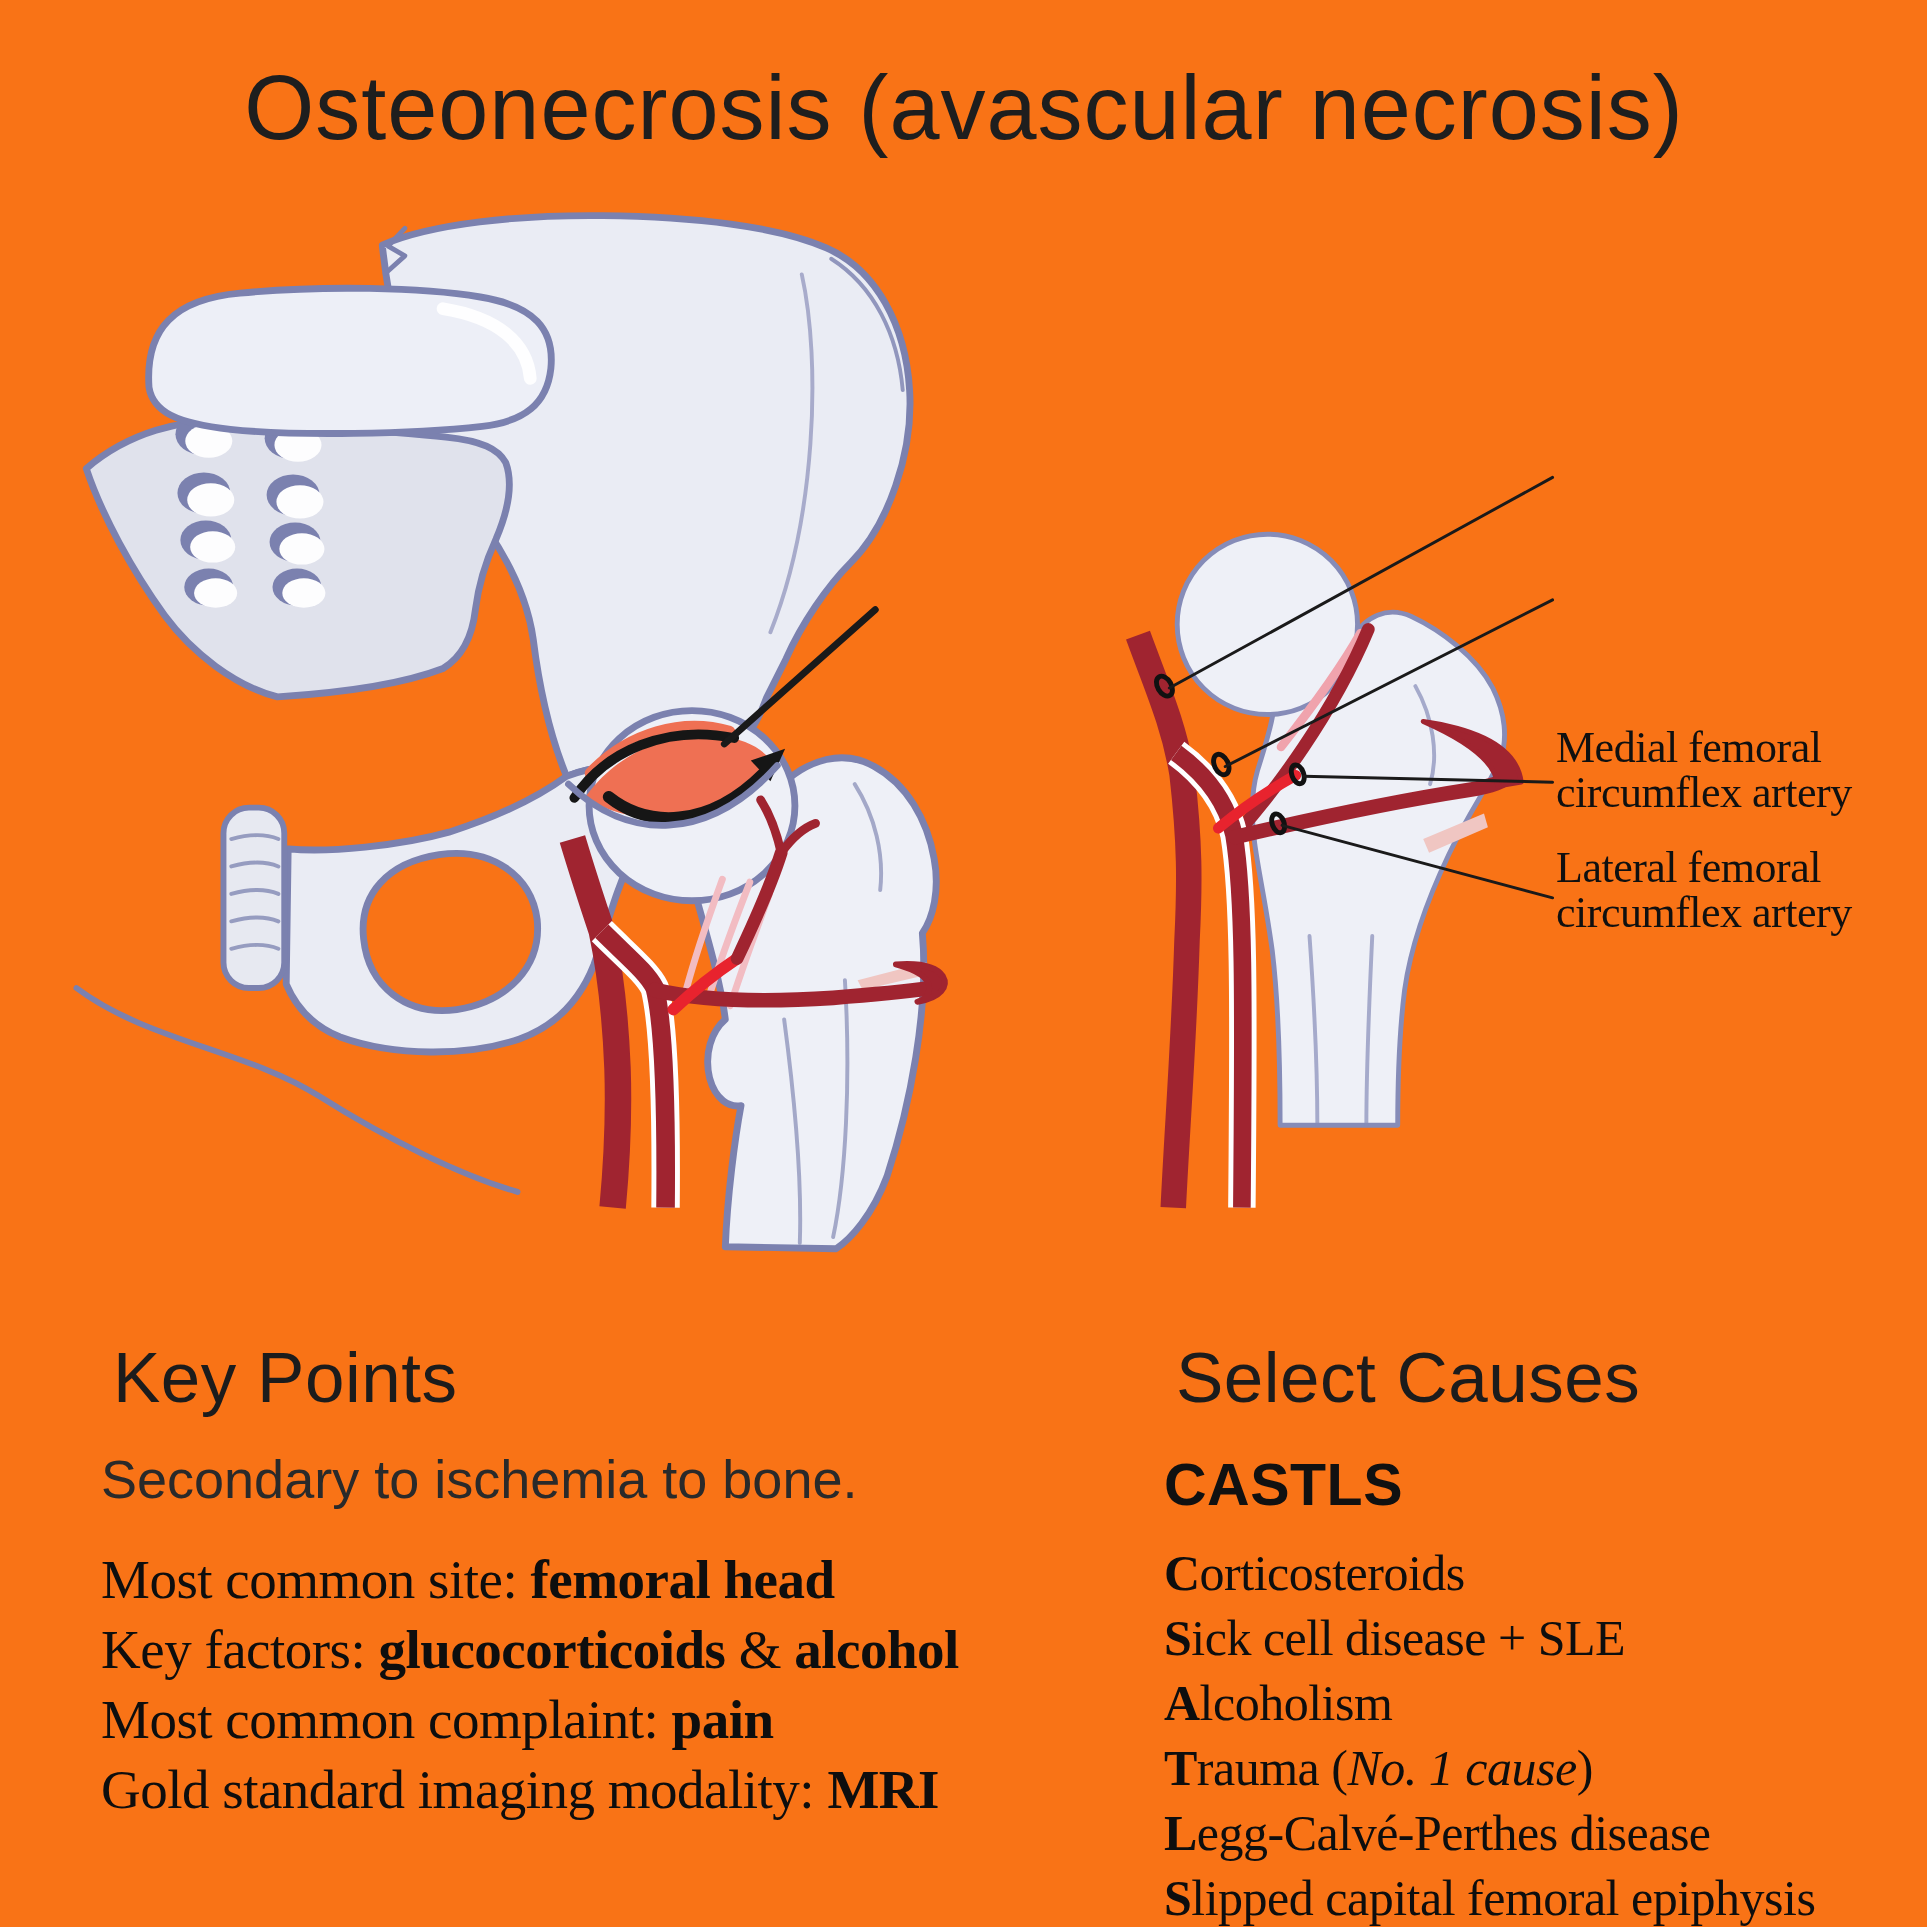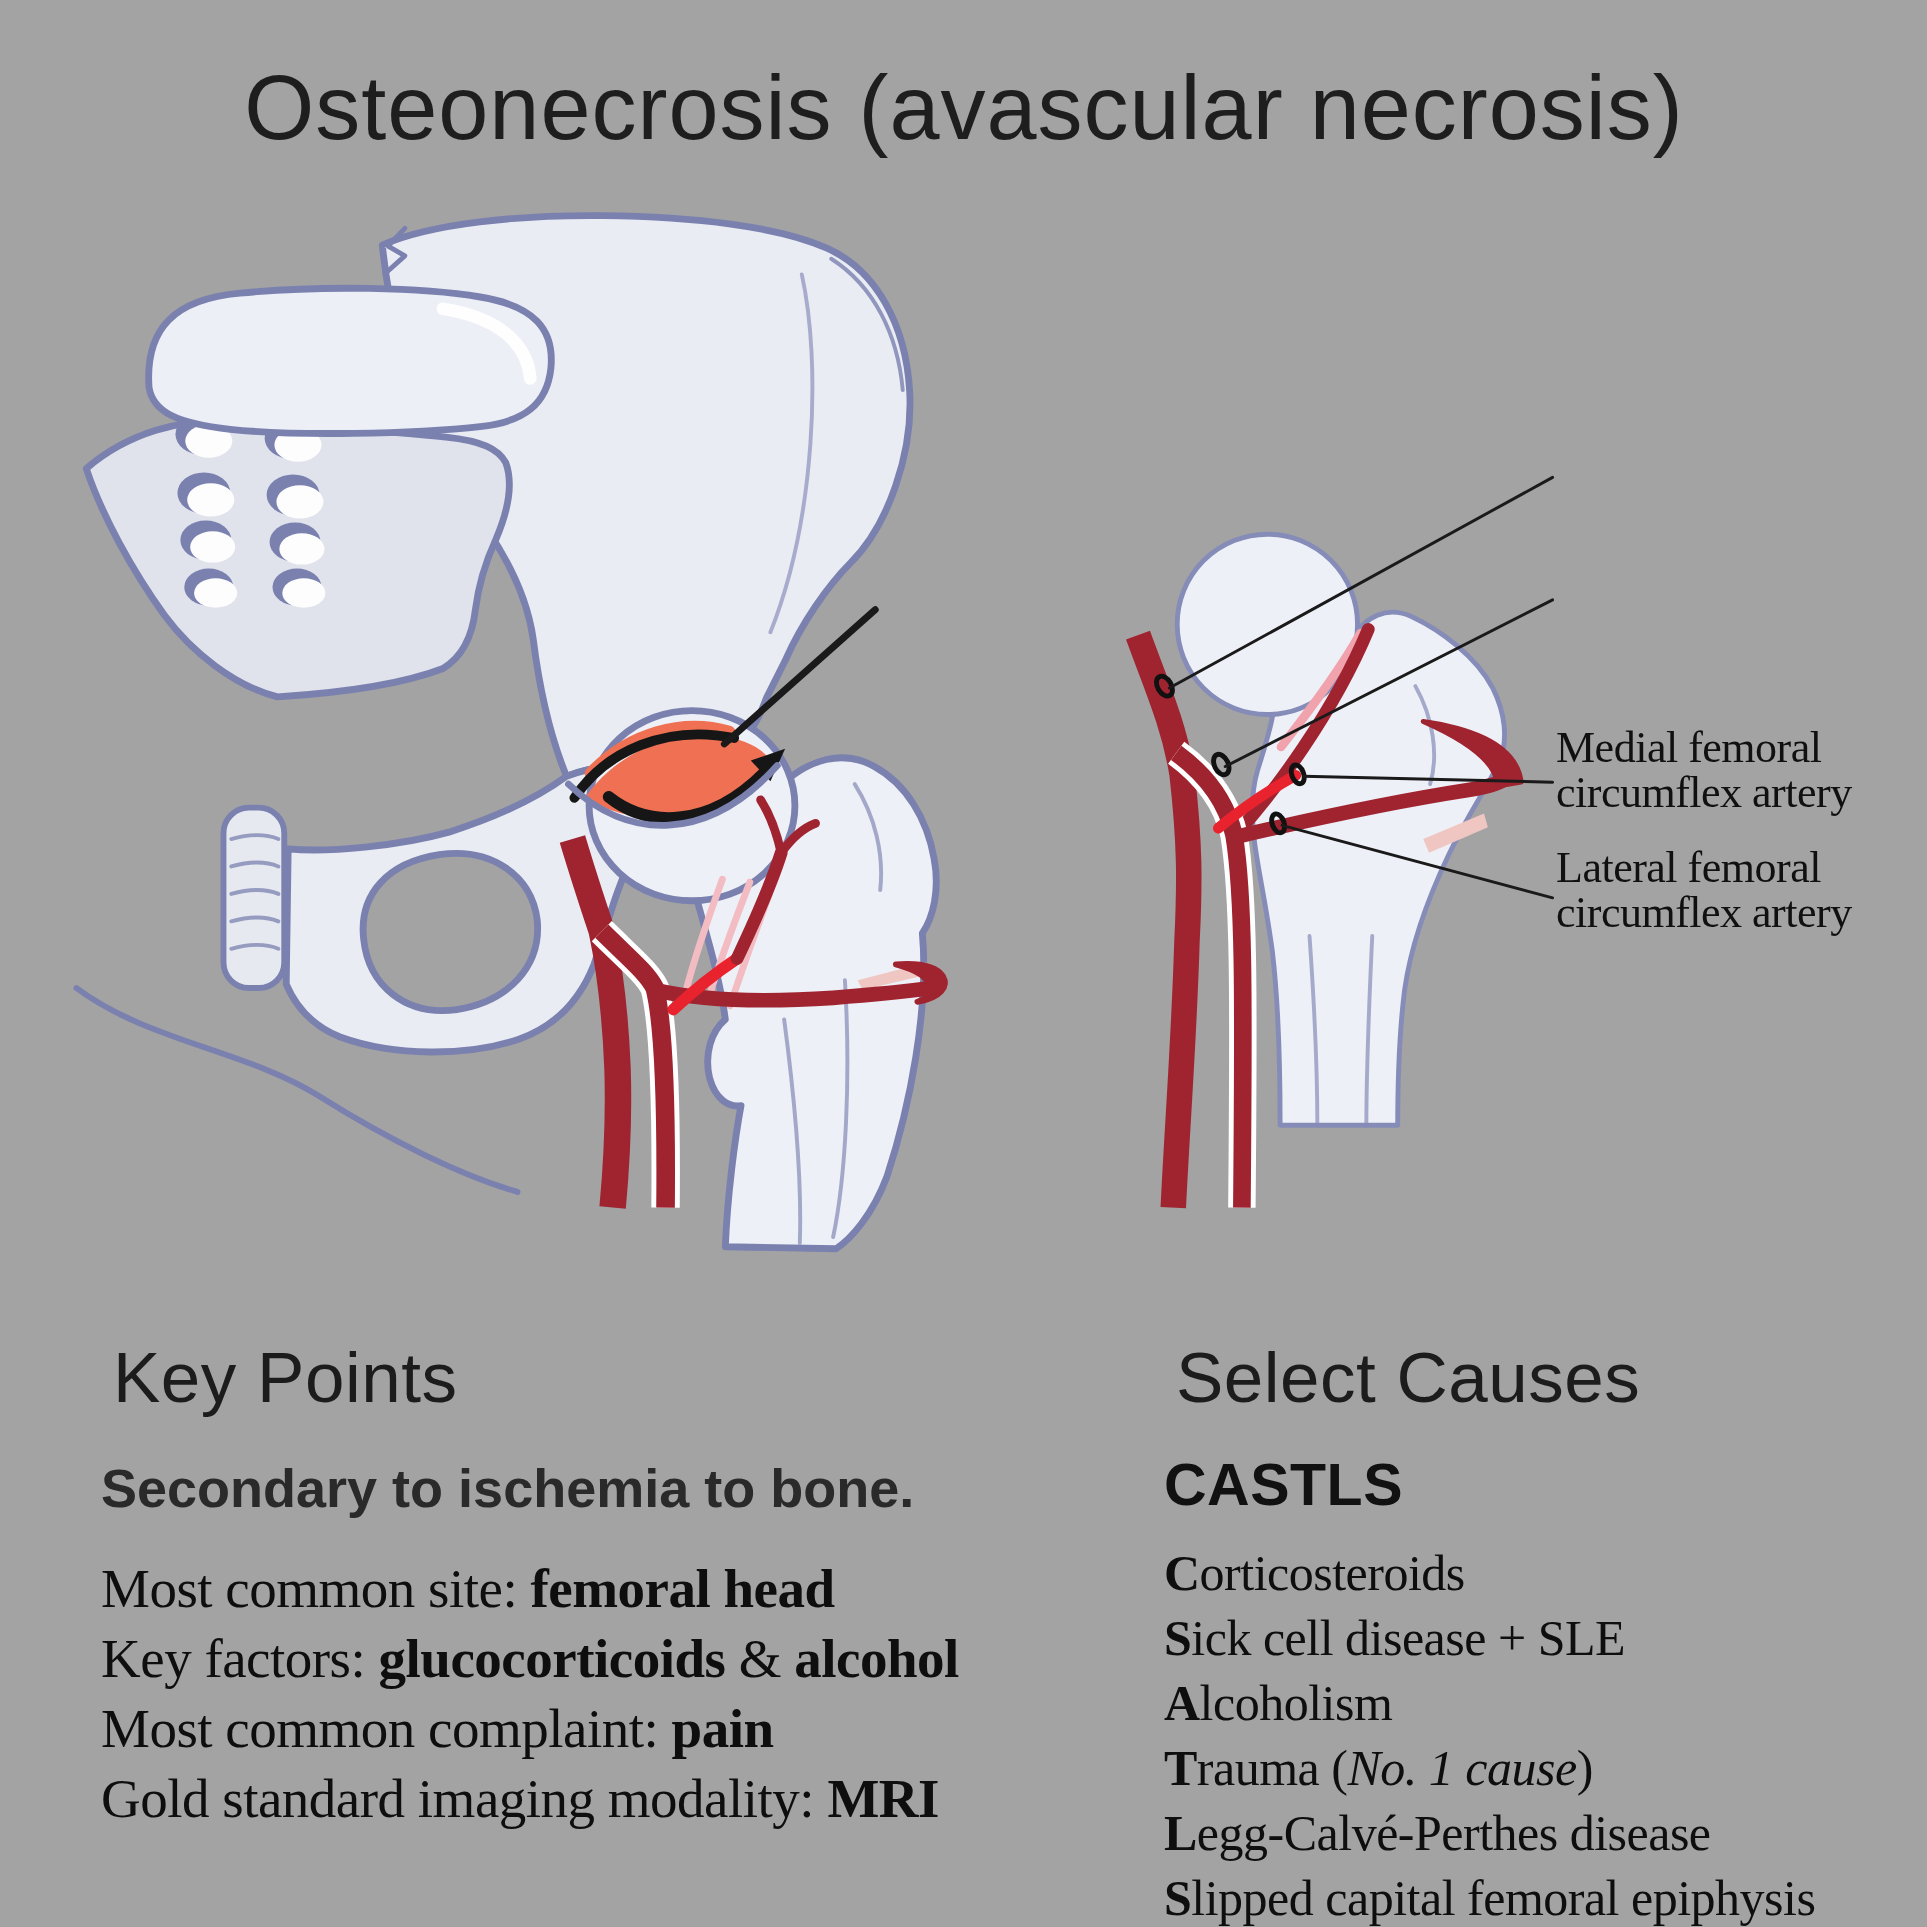--- a/index.html
+++ b/index.html
@@ -4,7 +4,7 @@
 <style>
   html,body{margin:0;padding:0;background:#fff;}
   .canvas{
-    position:relative;width:1928px;height:1928px;background:#a3a3a3;
+    position:relative;width:1928px;height:1928px;background:#f97316;
     font-family:"Liberation Sans",sans-serif;overflow:hidden;
   }
   .art{position:absolute;left:0;top:0;width:1928px;height:1928px;}

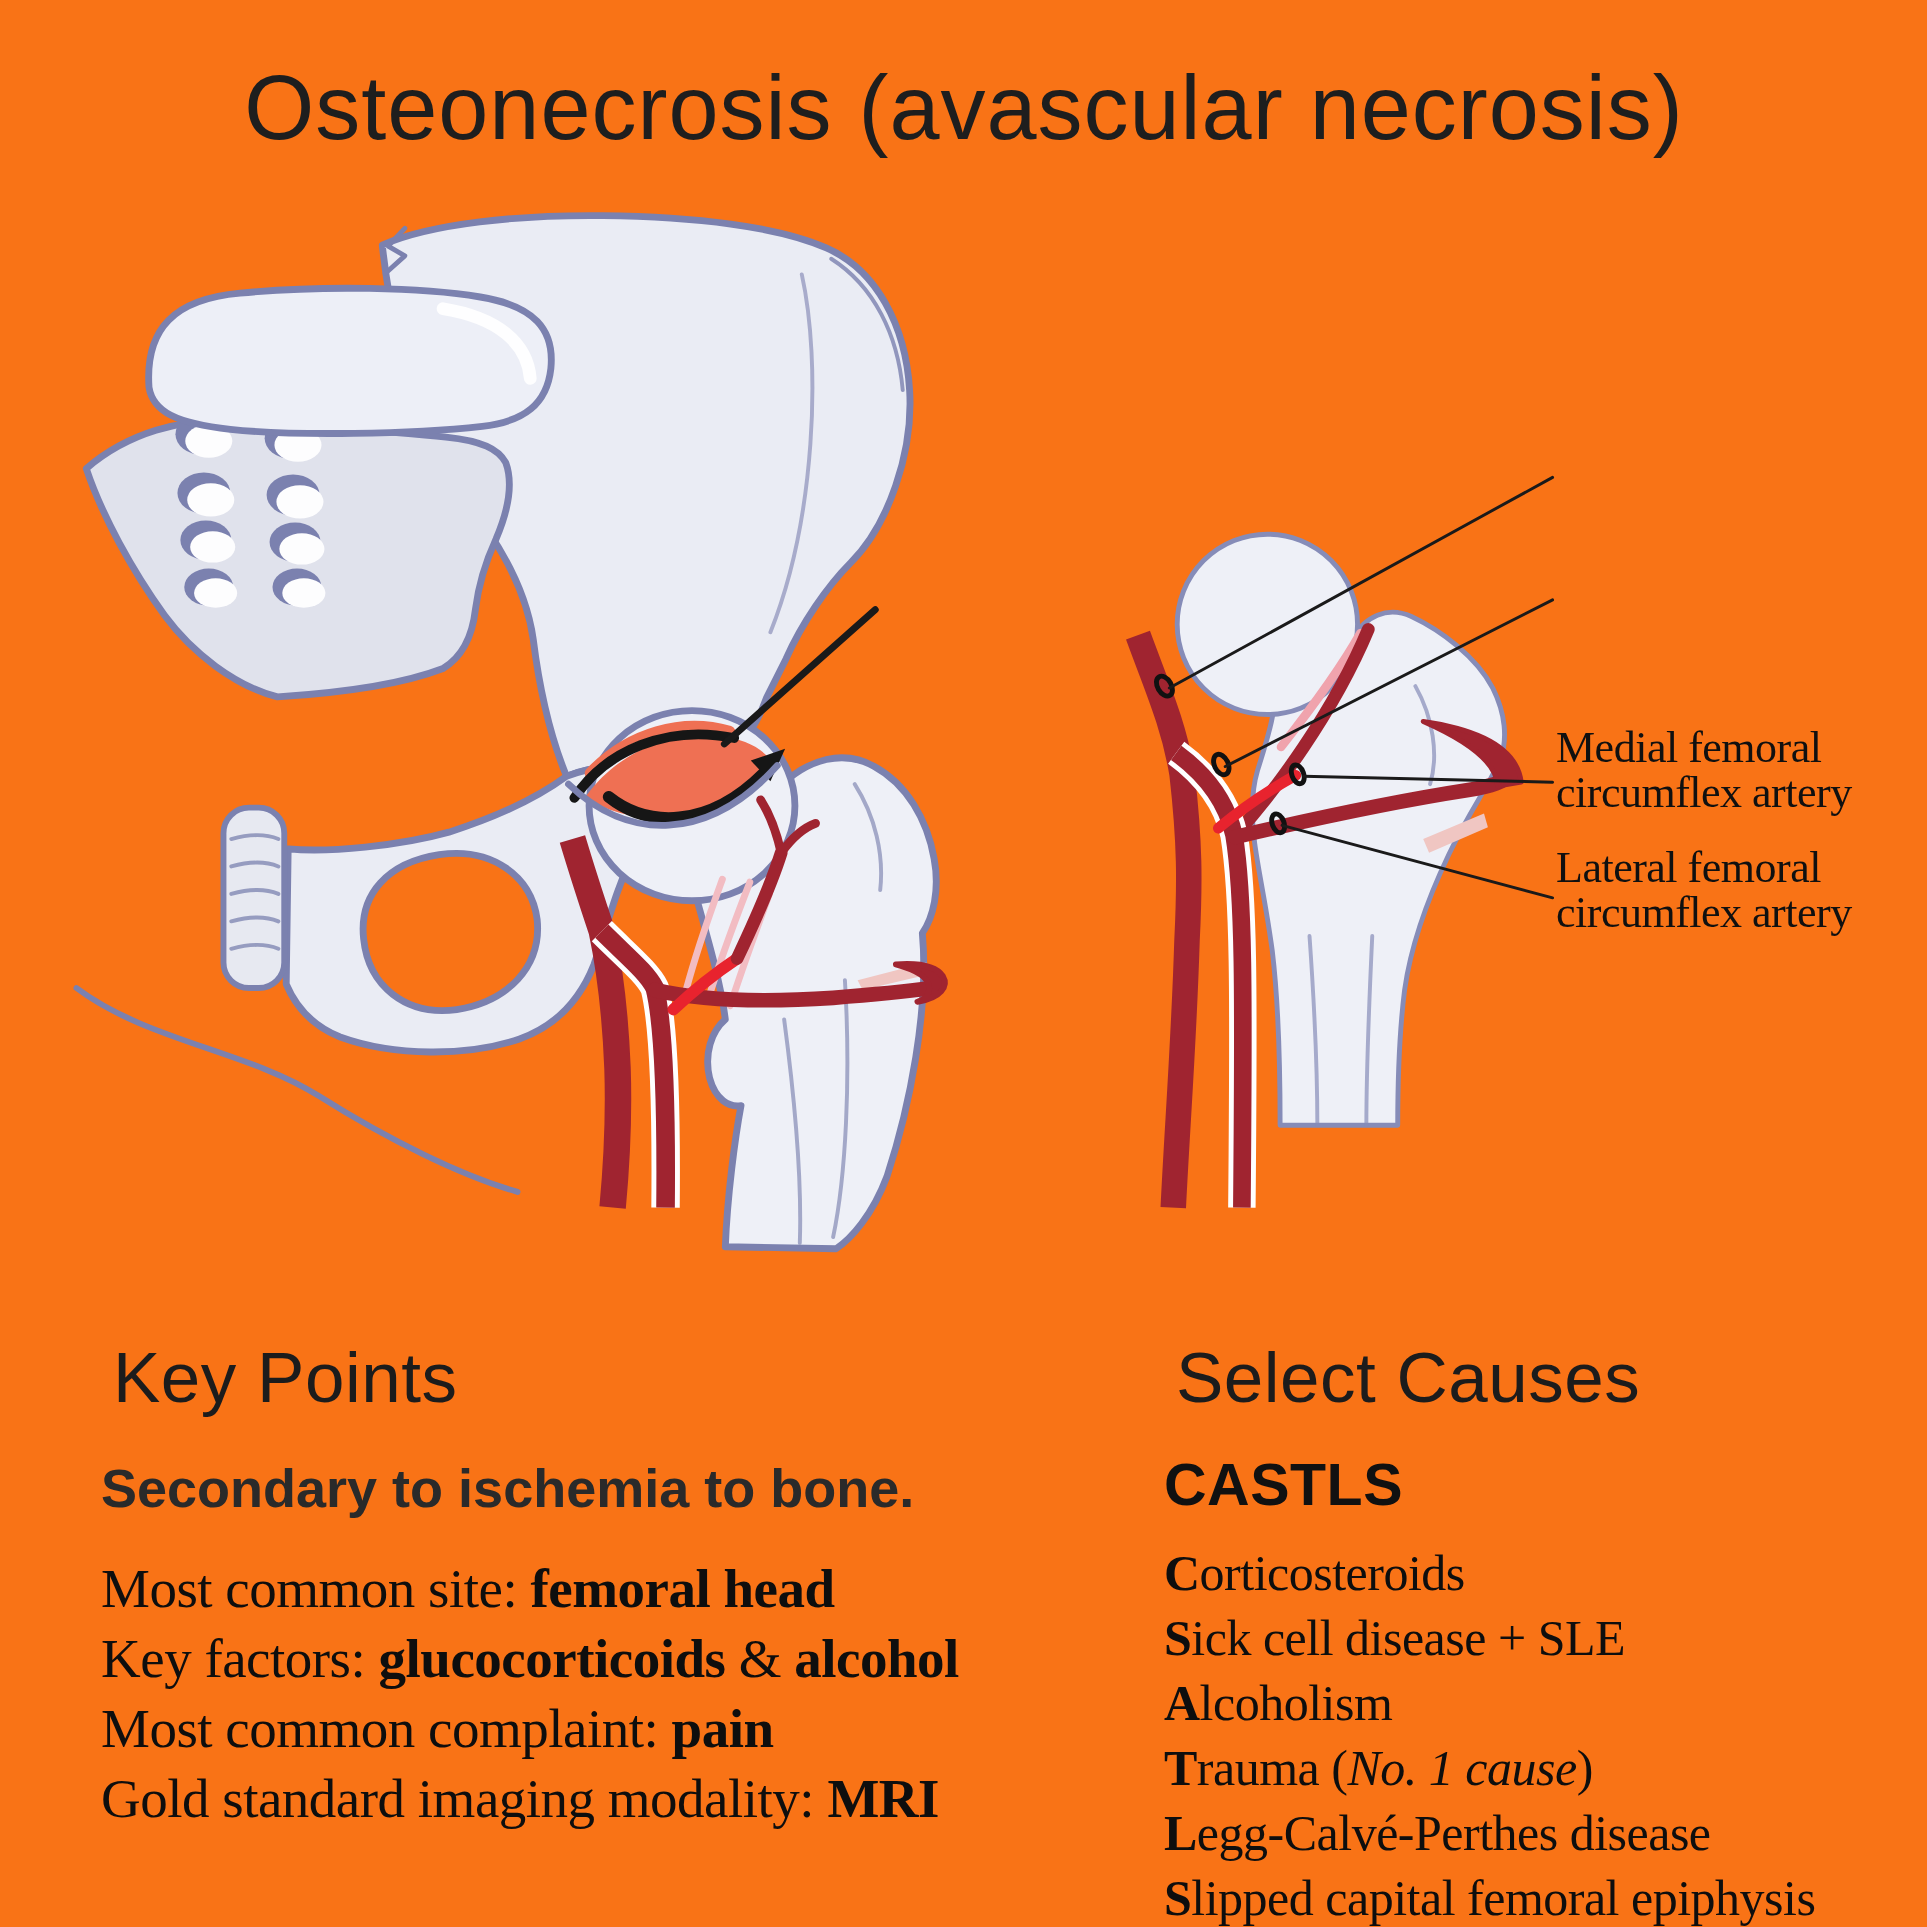--- a/index.html
+++ b/index.html
@@ -34,7 +34,7 @@
     font-size:71px;font-weight:400;color:#1c1c1c;letter-spacing:0.5px;margin:12px;
   }
   .subtitle{
-    margin:39px 0 0 0;font-size:54px;font-weight:700;color:#2a2a2a;
+    margin:30px 0 0 0;font-size:54px;font-weight:400;color:#2a2a2a;
   }
   .kp-lines{margin-top:35px;font-family:"Liberation Serif",serif;
     font-size:55px;line-height:70px;color:#0e0e0e;letter-spacing:-0.5px;}

